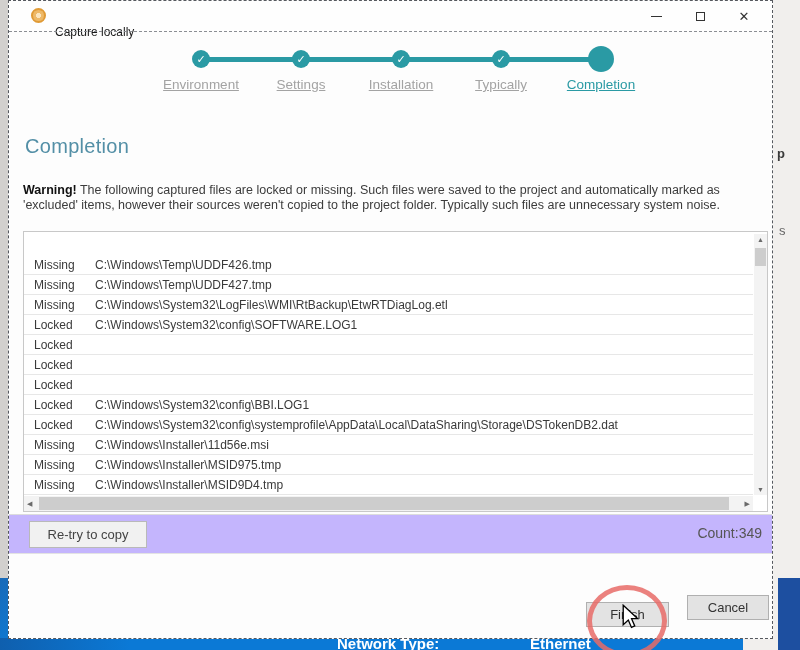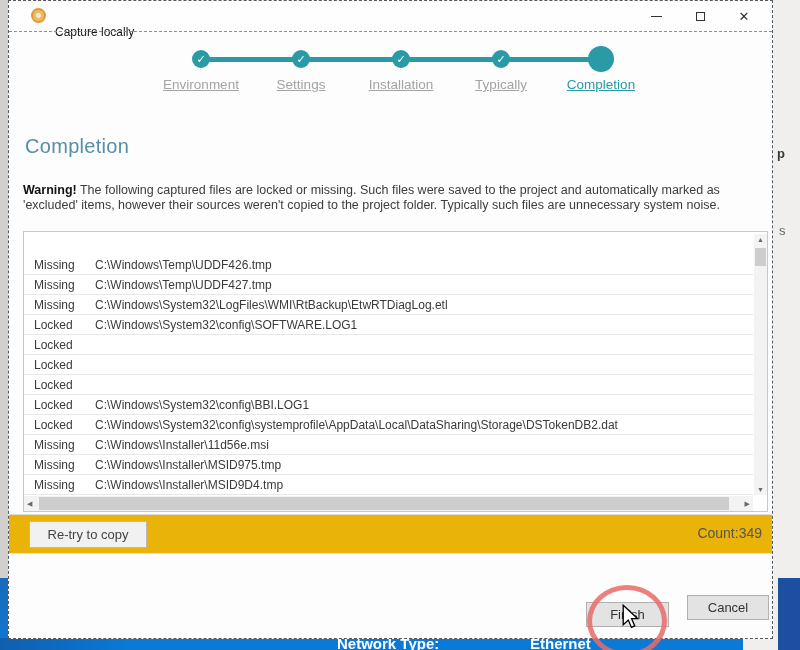--- a/index.html
+++ b/index.html
@@ -70,7 +70,7 @@
   .h-thumb { position:absolute; left:15px; top:1px; width:690px; height:13px; background:#cdcdcd; }
 
   
-  .fstrip { position:absolute; left:0; top:513px; width:100%; height:40px; background:#eab308; border-top:1px solid #dcdcdc; border-bottom:1px solid #e3e3e3; }
+  .fstrip { position:absolute; left:0; top:513px; width:100%; height:40px; background:#c4b5fd; border-top:1px solid #dcdcdc; border-bottom:1px solid #e3e3e3; }
   .retry-btn { position:absolute; left:20px; top:6px; width:118px; height:27px; background:#f1f1f1; border:1px solid #b9b9b9; font-size:13px; color:#444; font-family:inherit; }
   .count { position:absolute; right:10px; top:10px; font-size:14px; color:#555; }
 

